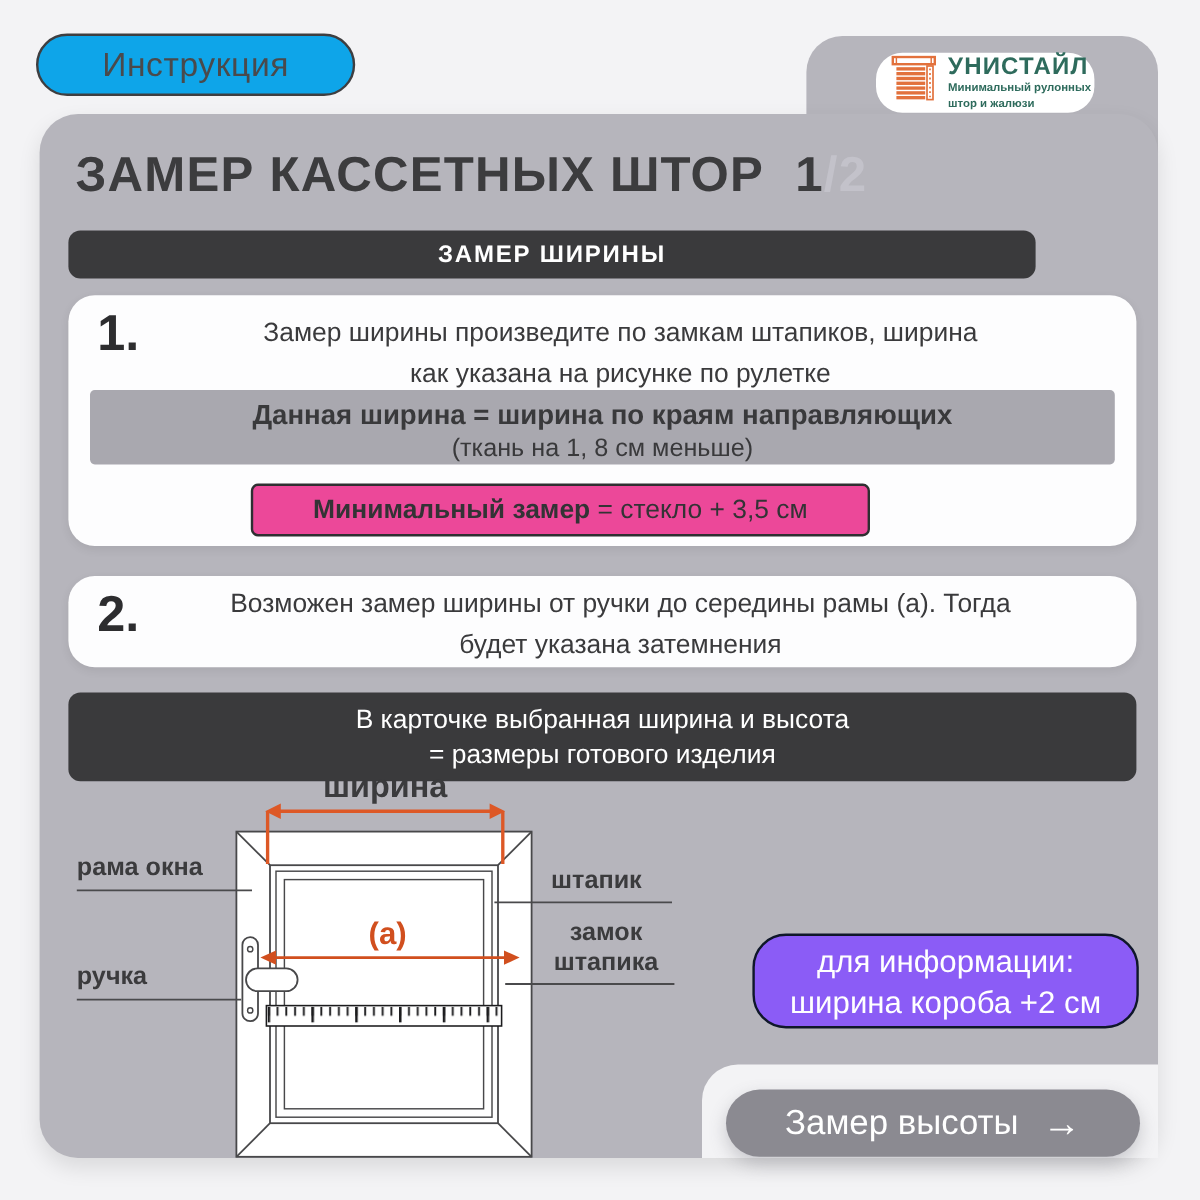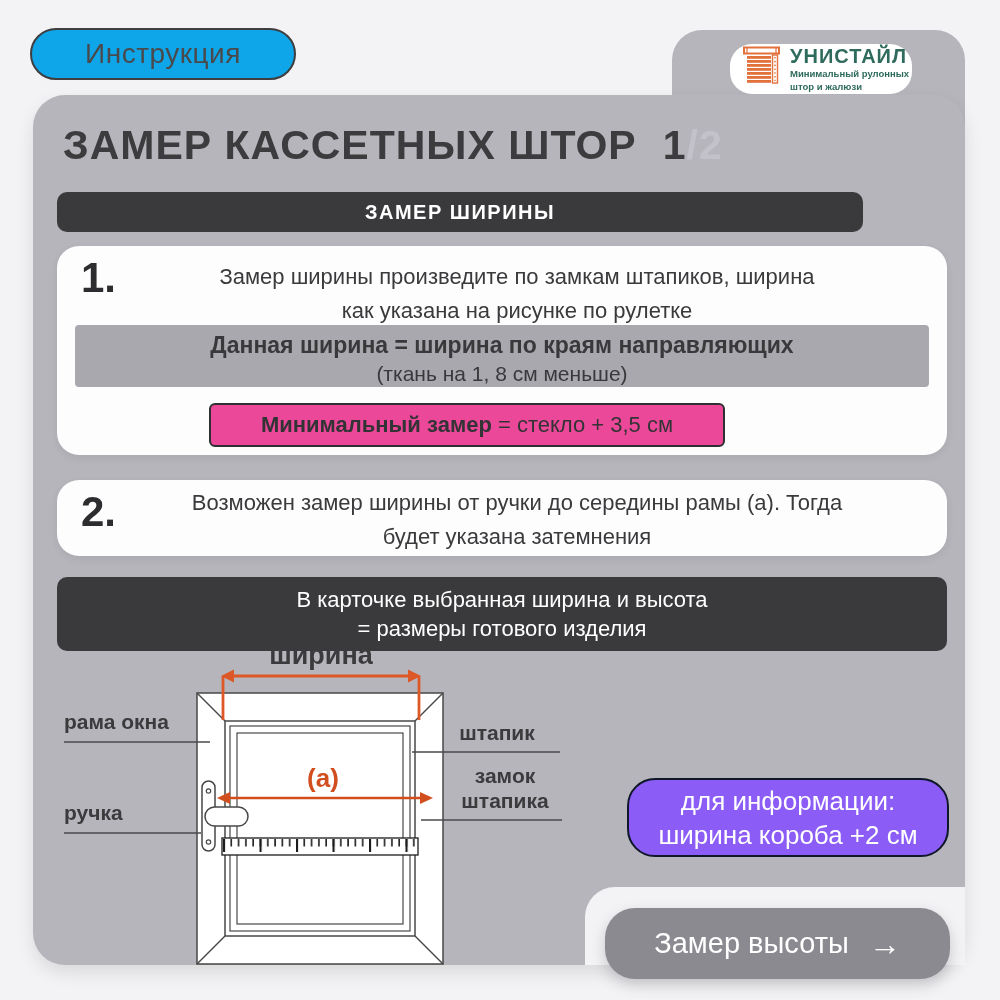--- a/index.html
+++ b/index.html
@@ -101,7 +101,7 @@
     background:#f3f3f5;border-radius:30px 0 0 0;z-index:3;
   }
   .height-button{
-    left:605px;top:908px;width:345px;height:71px;
+    left:605px;top:908px;width:345px;height:56px;
     background:#8b8a91;border-radius:30px;z-index:4;
     display:flex;align-items:center;justify-content:center;gap:20px;
     color:#ffffff;font-size:29px;cursor:pointer;

